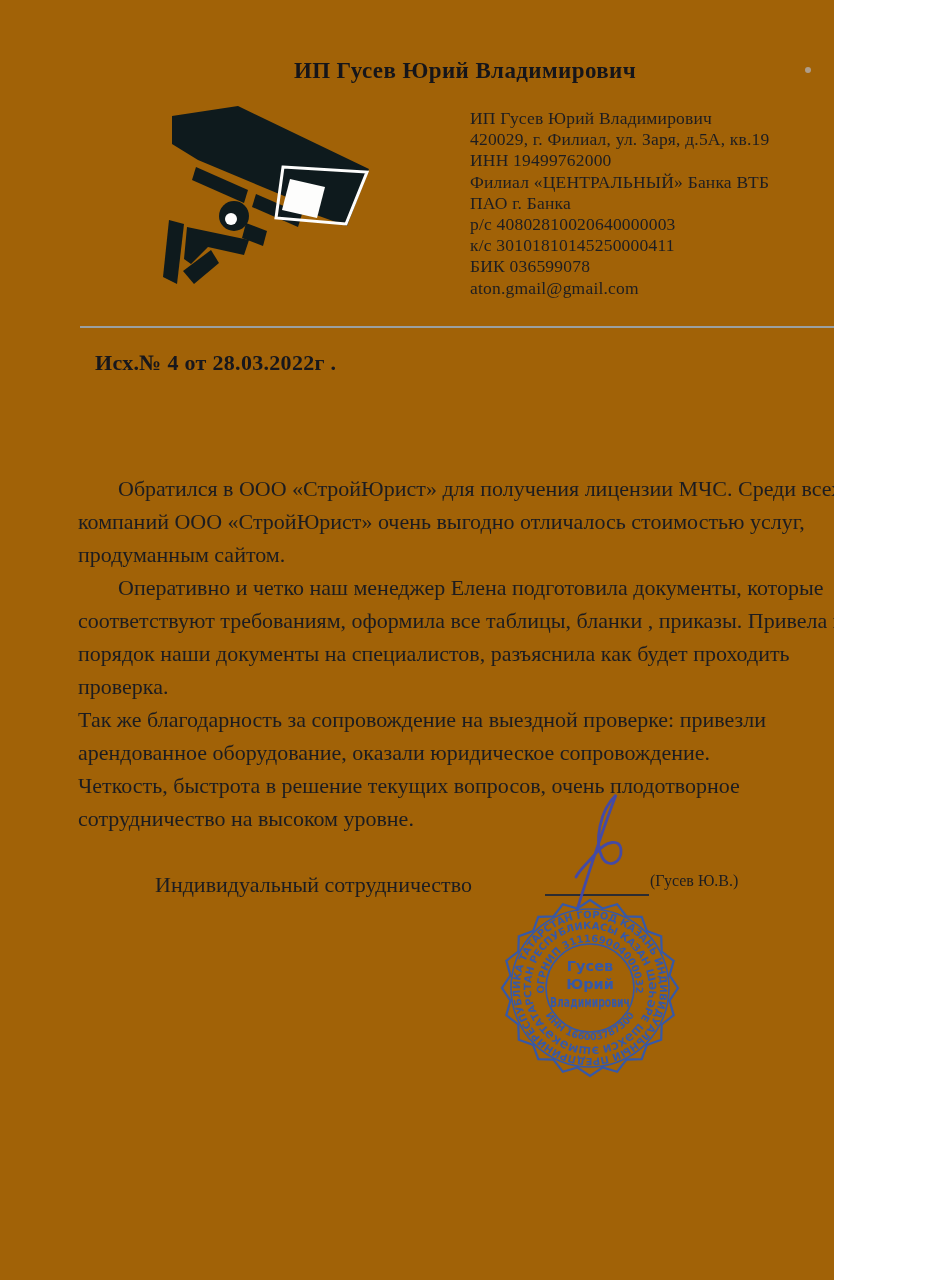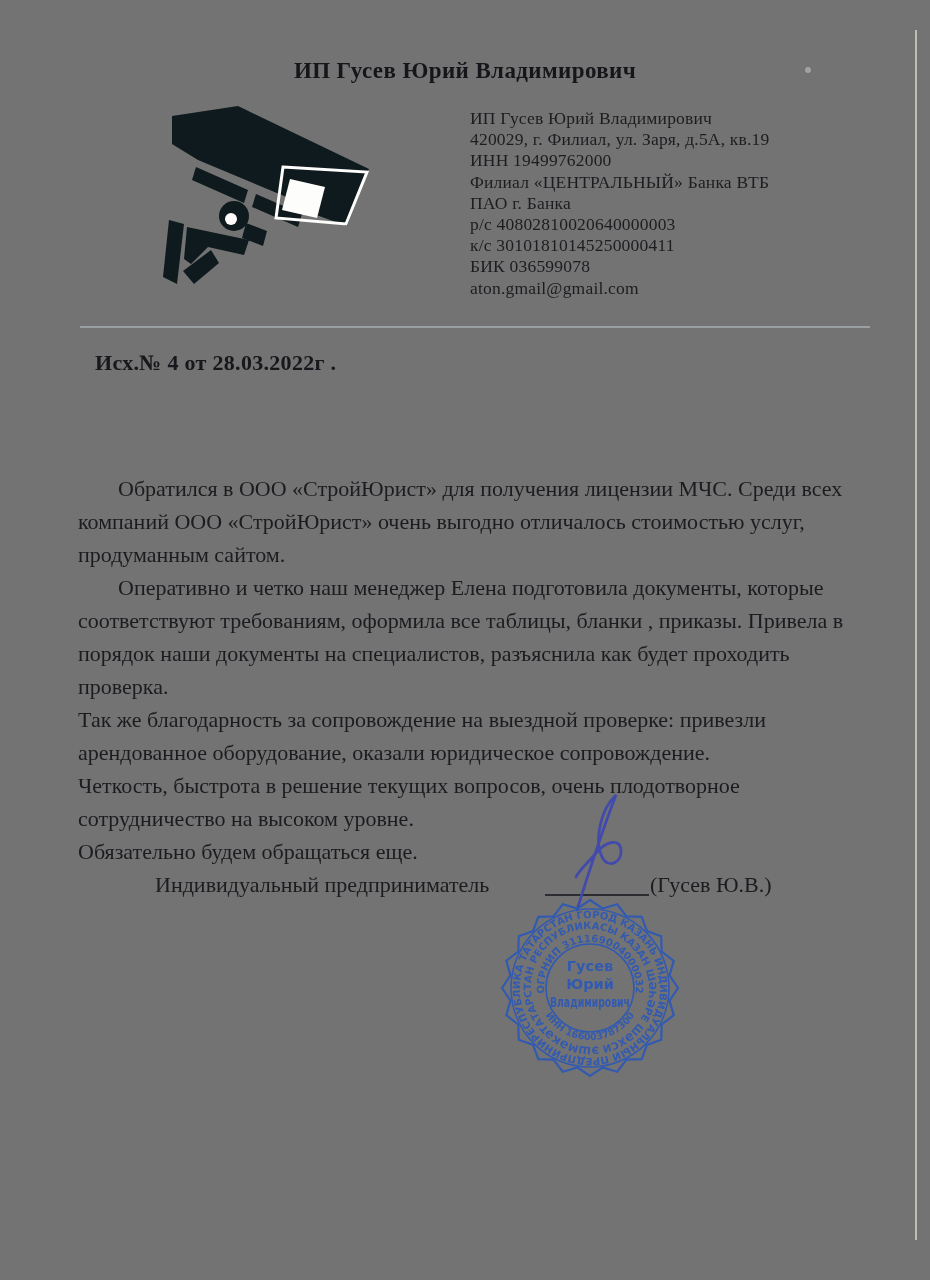--- a/index.html
+++ b/index.html
@@ -4,8 +4,8 @@
 <style>
   html,body{margin:0;padding:0;background:#ffffff;}
   .page{
-    position:relative;width:930px;height:1280px;overflow:hidden;
-    background:#737373;
+    position:relative;width:834px;height:1280px;overflow:hidden;
+    background:#a16207;
     font-family:"Liberation Serif","DejaVu Serif",serif;
     color:#1e1e22;
   }

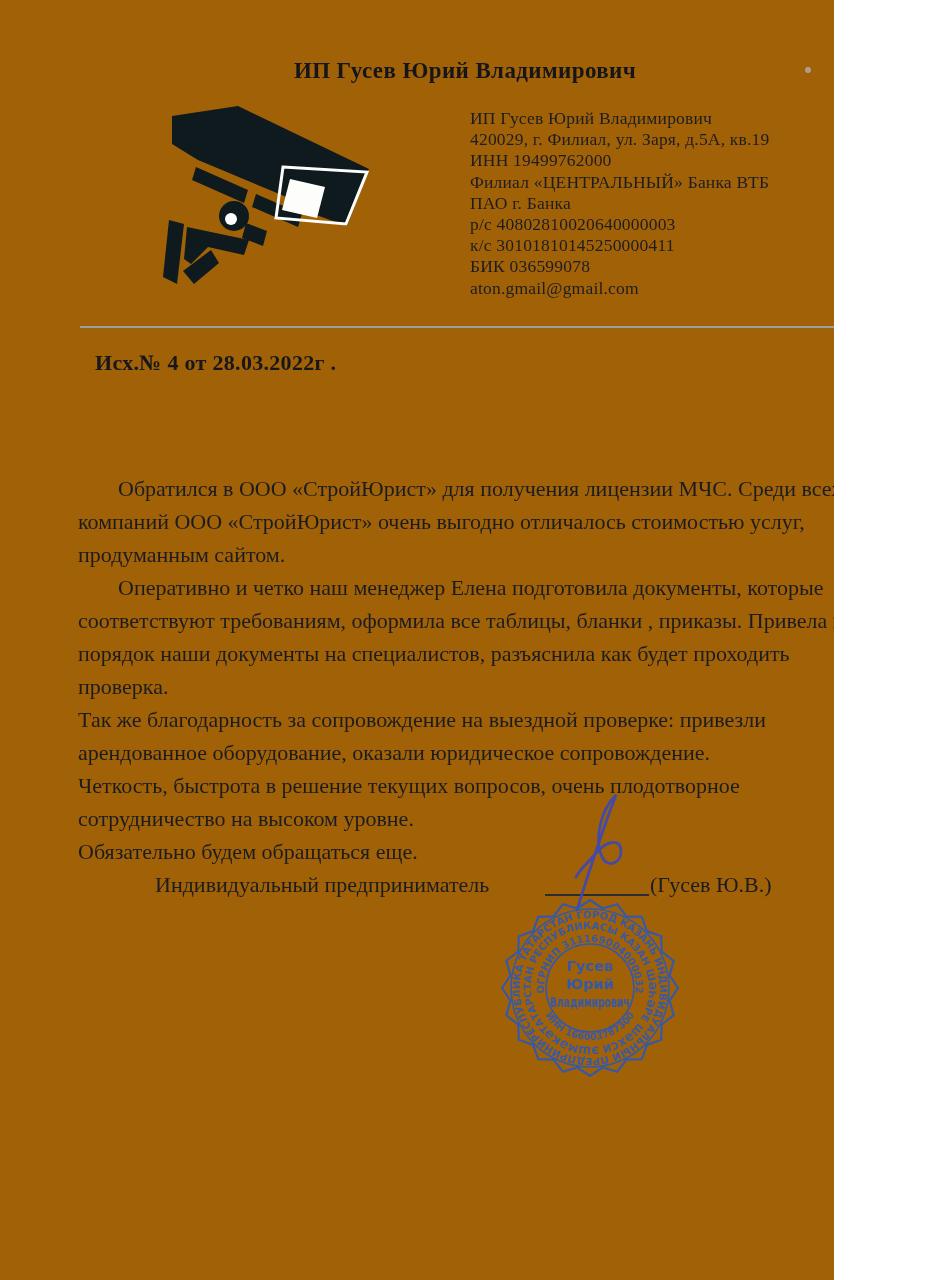--- a/index.html
+++ b/index.html
@@ -95,7 +95,6 @@
     <p class="indent">Оперативно и четко наш менеджер Елена подготовила документы, которые соответствуют требованиям, оформила все таблицы, бланки , приказы. Привела в порядок наши документы на специалистов, разъяснила как будет проходить проверка.</p>
     <p>Так же благодарность за сопровождение на выездной проверке: привезли арендованное оборудование, оказали юридическое сопровождение.</p>
     <p>Четкость, быстрота в решение текущих вопросов, очень плодотворное сотрудничество на высоком уровне.</p>
-    <p>Обязательно будем обращаться еще.</p>
   </div>
 
   <span class="sig-label">Индивидуальный предприниматель</span>

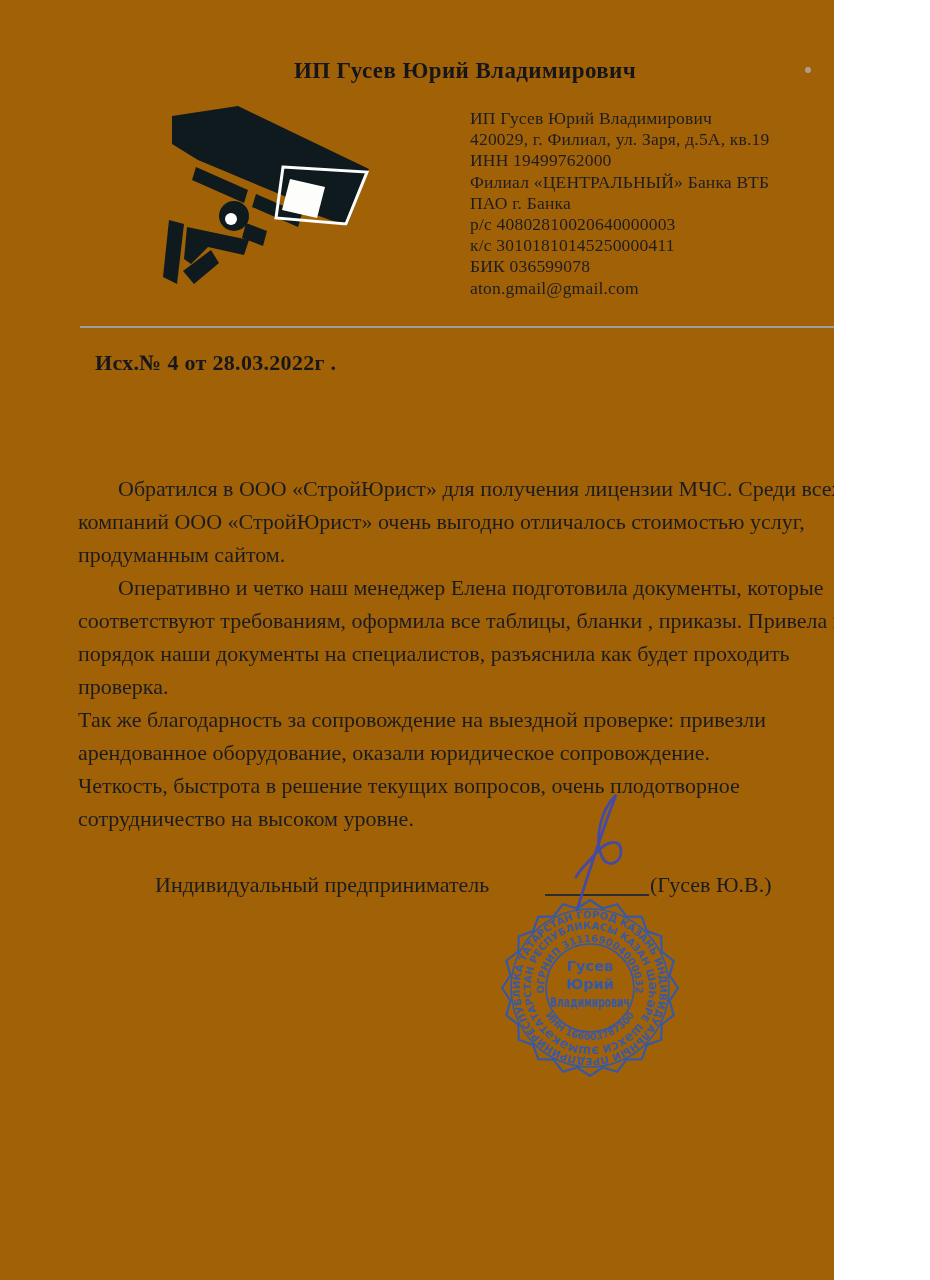--- a/index.html
+++ b/index.html
@@ -97,7 +97,7 @@
     <p>Четкость, быстрота в решение текущих вопросов, очень плодотворное сотрудничество на высоком уровне.</p>
   </div>
 
-  <span class="sig-label">Индивидуальный предприниматель</span>
+  <span class="sig-label">Индивидуальный сотрудничество</span>
   <span class="sig-line"></span>
   <span class="sig-name">(Гусев Ю.В.)</span>
 

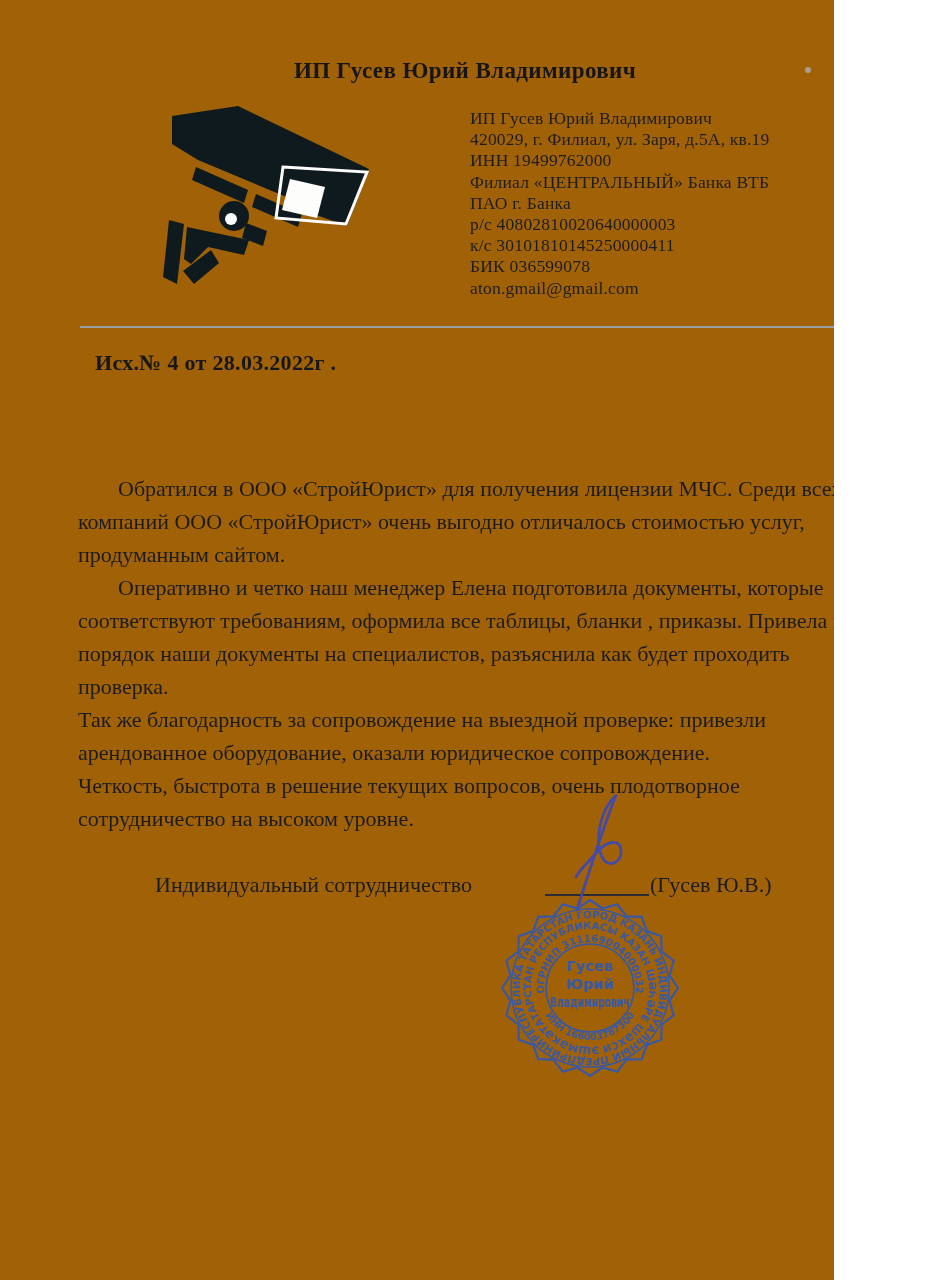--- a/index.html
+++ b/index.html
@@ -34,7 +34,7 @@
   .body-text p.indent{text-indent:40px;font-family:Liberation Serif, serif;}
   .sig-label{position:absolute;left:155px;top:872px;font-size:22px;color:#1c1c20;}
   .sig-line{position:absolute;left:545px;top:868px;width:104px;height:26px;border-bottom:2px solid #2c2c31;}
-  .sig-name{position:absolute;left:650px;top:872px;font-size:22px;color:#1c1c20;}
+  .sig-name{position:absolute;left:650px;top:872px;font-size:16px;color:#1c1c20;}
   .signature-svg{position:absolute;left:550px;top:790px;width:115px;height:122px;}
   .stamp-svg{position:absolute;left:494px;top:892px;width:192px;height:192px;opacity:.92;}
   .stamp-svg text{font-family:"DejaVu Sans",sans-serif;font-weight:bold;}

